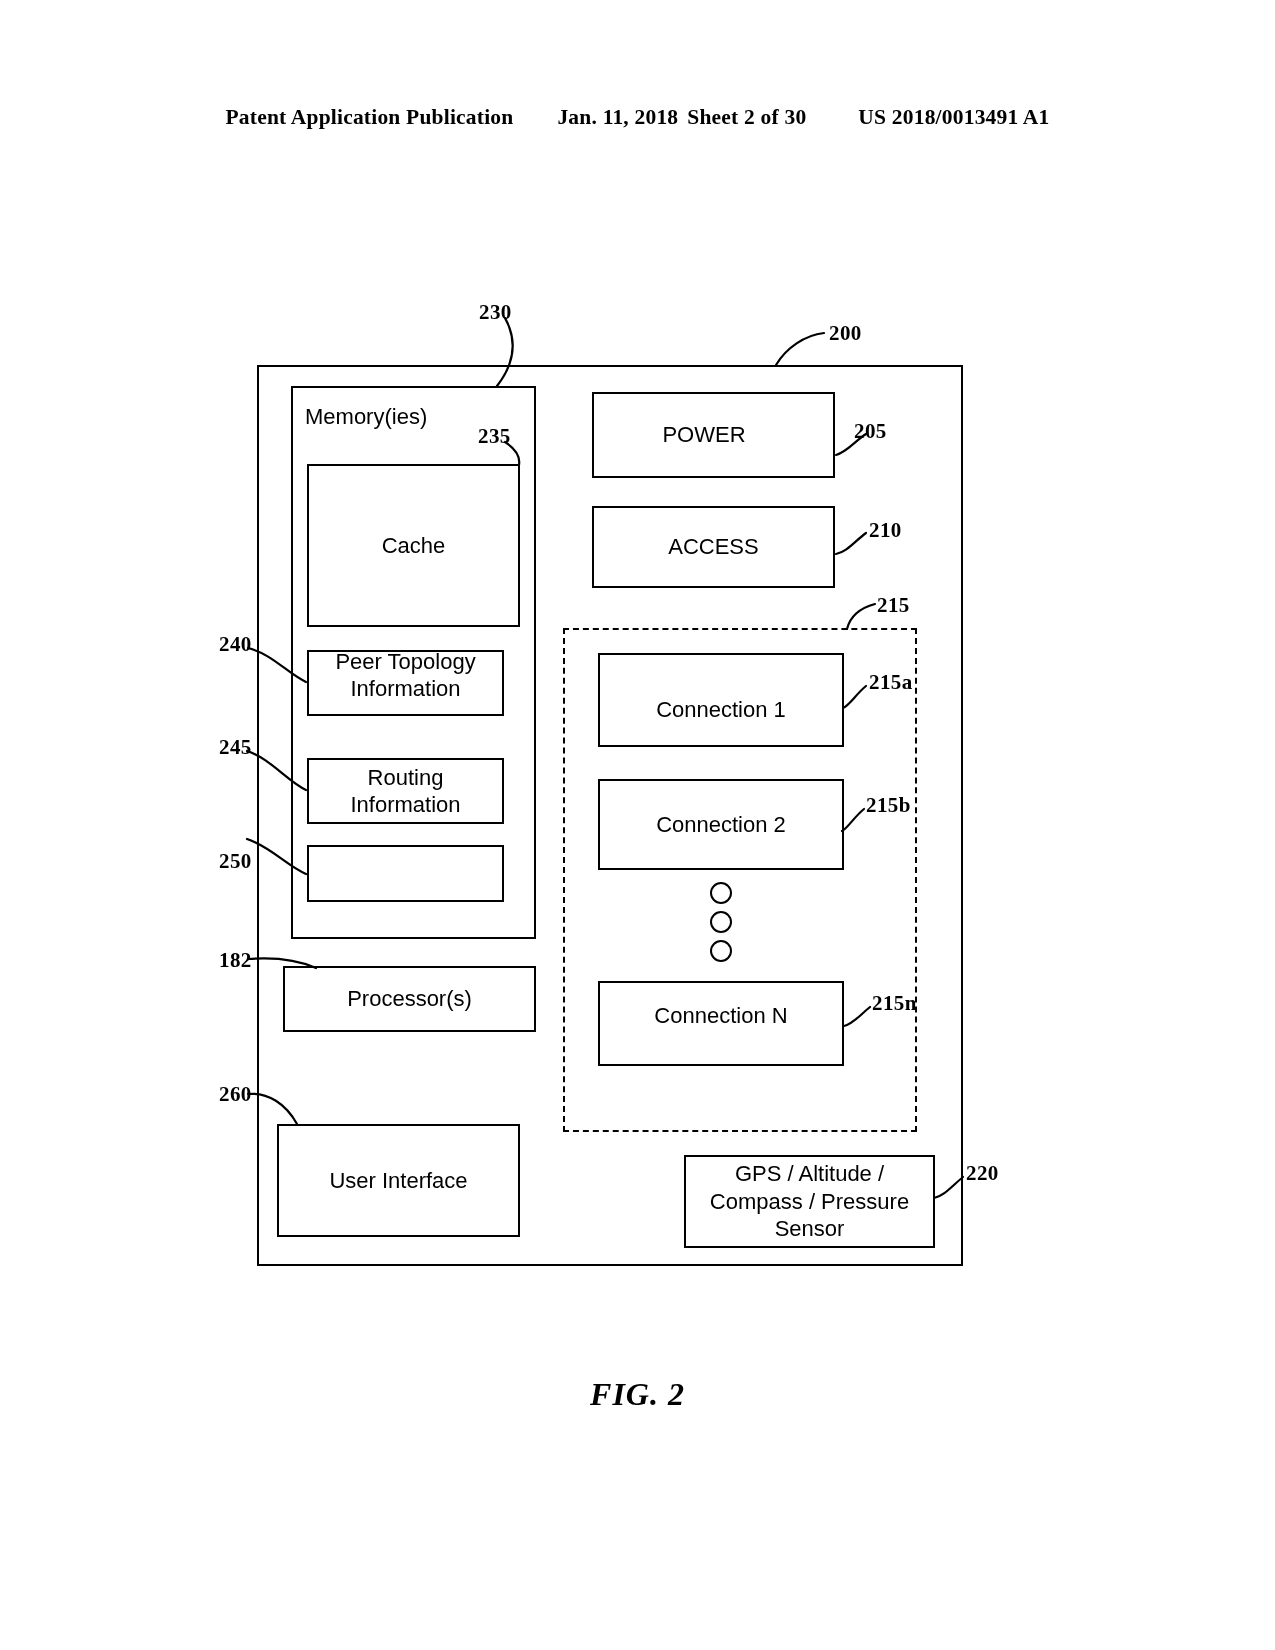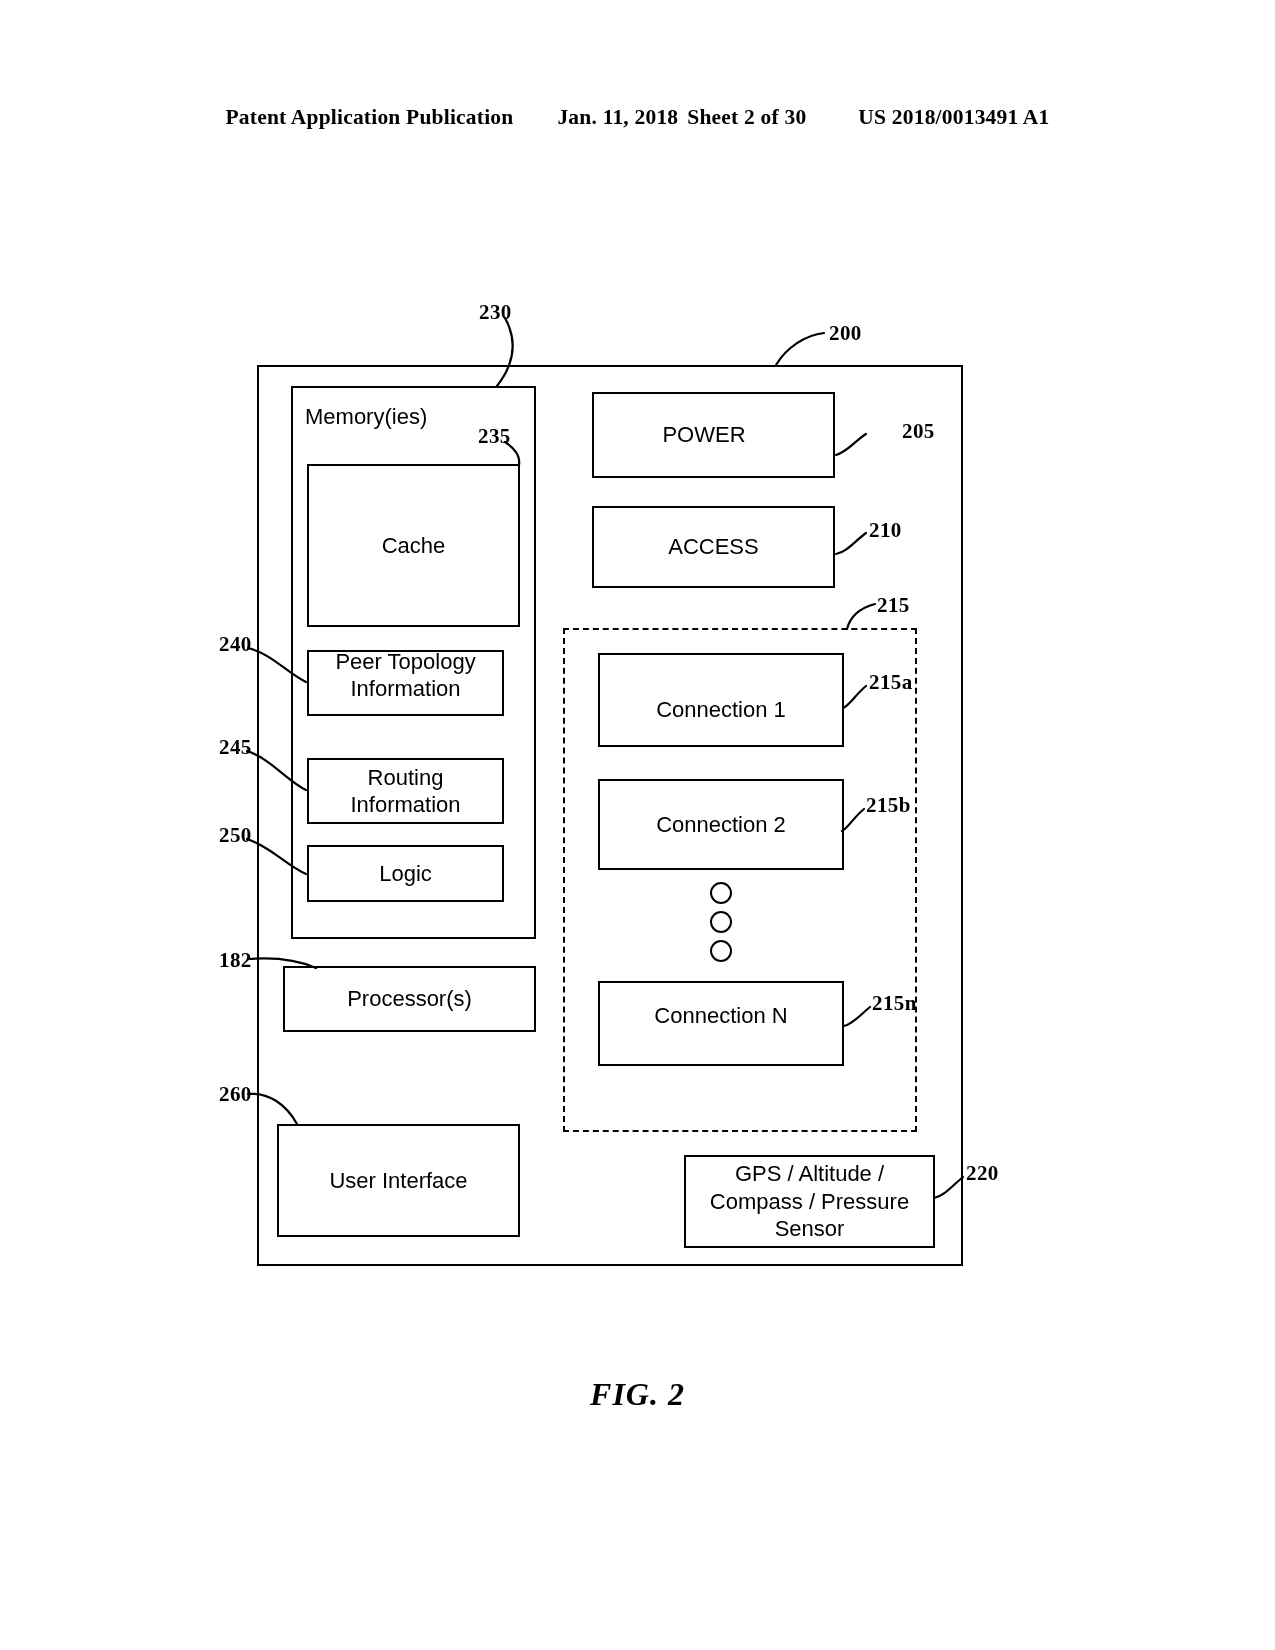--- a/index.html
+++ b/index.html
@@ -173,7 +173,7 @@
   <div class="ref" style="left:479px; top:300px;">230</div>
   <div class="ref" style="left:829px; top:321px;">200</div>
   <div class="ref" style="left:478px; top:424px;">235</div>
-  <div class="ref" style="left:902px; top:419px;">205</div>
+  <div class="ref" style="left:854px; top:419px;">205</div>
   <div class="ref" style="left:869px; top:518px;">210</div>
   <div class="ref" style="left:877px; top:593px;">215</div>
   <div class="ref" style="left:219px; top:632px;">240</div>

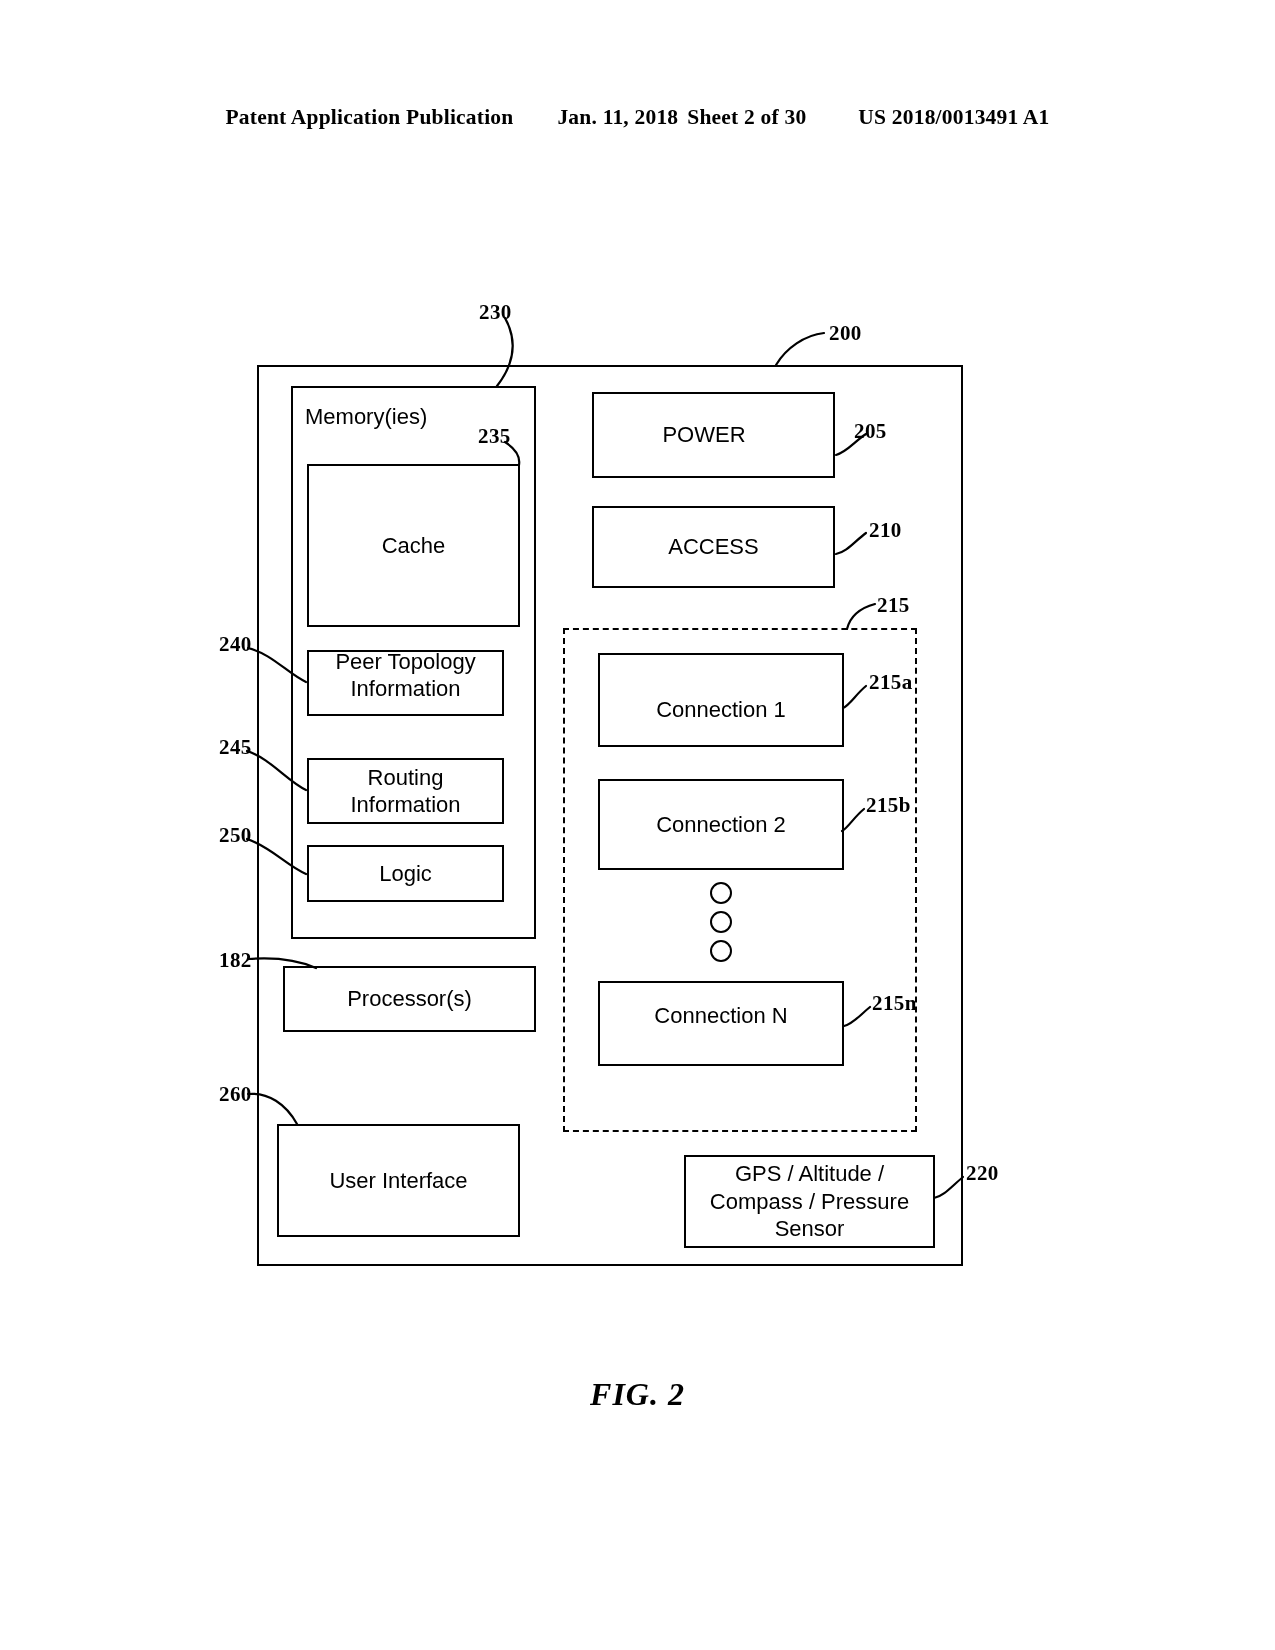--- a/index.html
+++ b/index.html
@@ -180,7 +180,7 @@
   <div class="ref" style="left:869px; top:670px;">215a</div>
   <div class="ref" style="left:219px; top:735px;">245</div>
   <div class="ref" style="left:866px; top:793px;">215b</div>
-  <div class="ref" style="left:219px; top:823px;">250</div>
+  <div class="ref" style="left:219px; top:849px;">250</div>
   <div class="ref" style="left:219px; top:948px;">182</div>
   <div class="ref" style="left:872px; top:991px;">215n</div>
   <div class="ref" style="left:219px; top:1082px;">260</div>

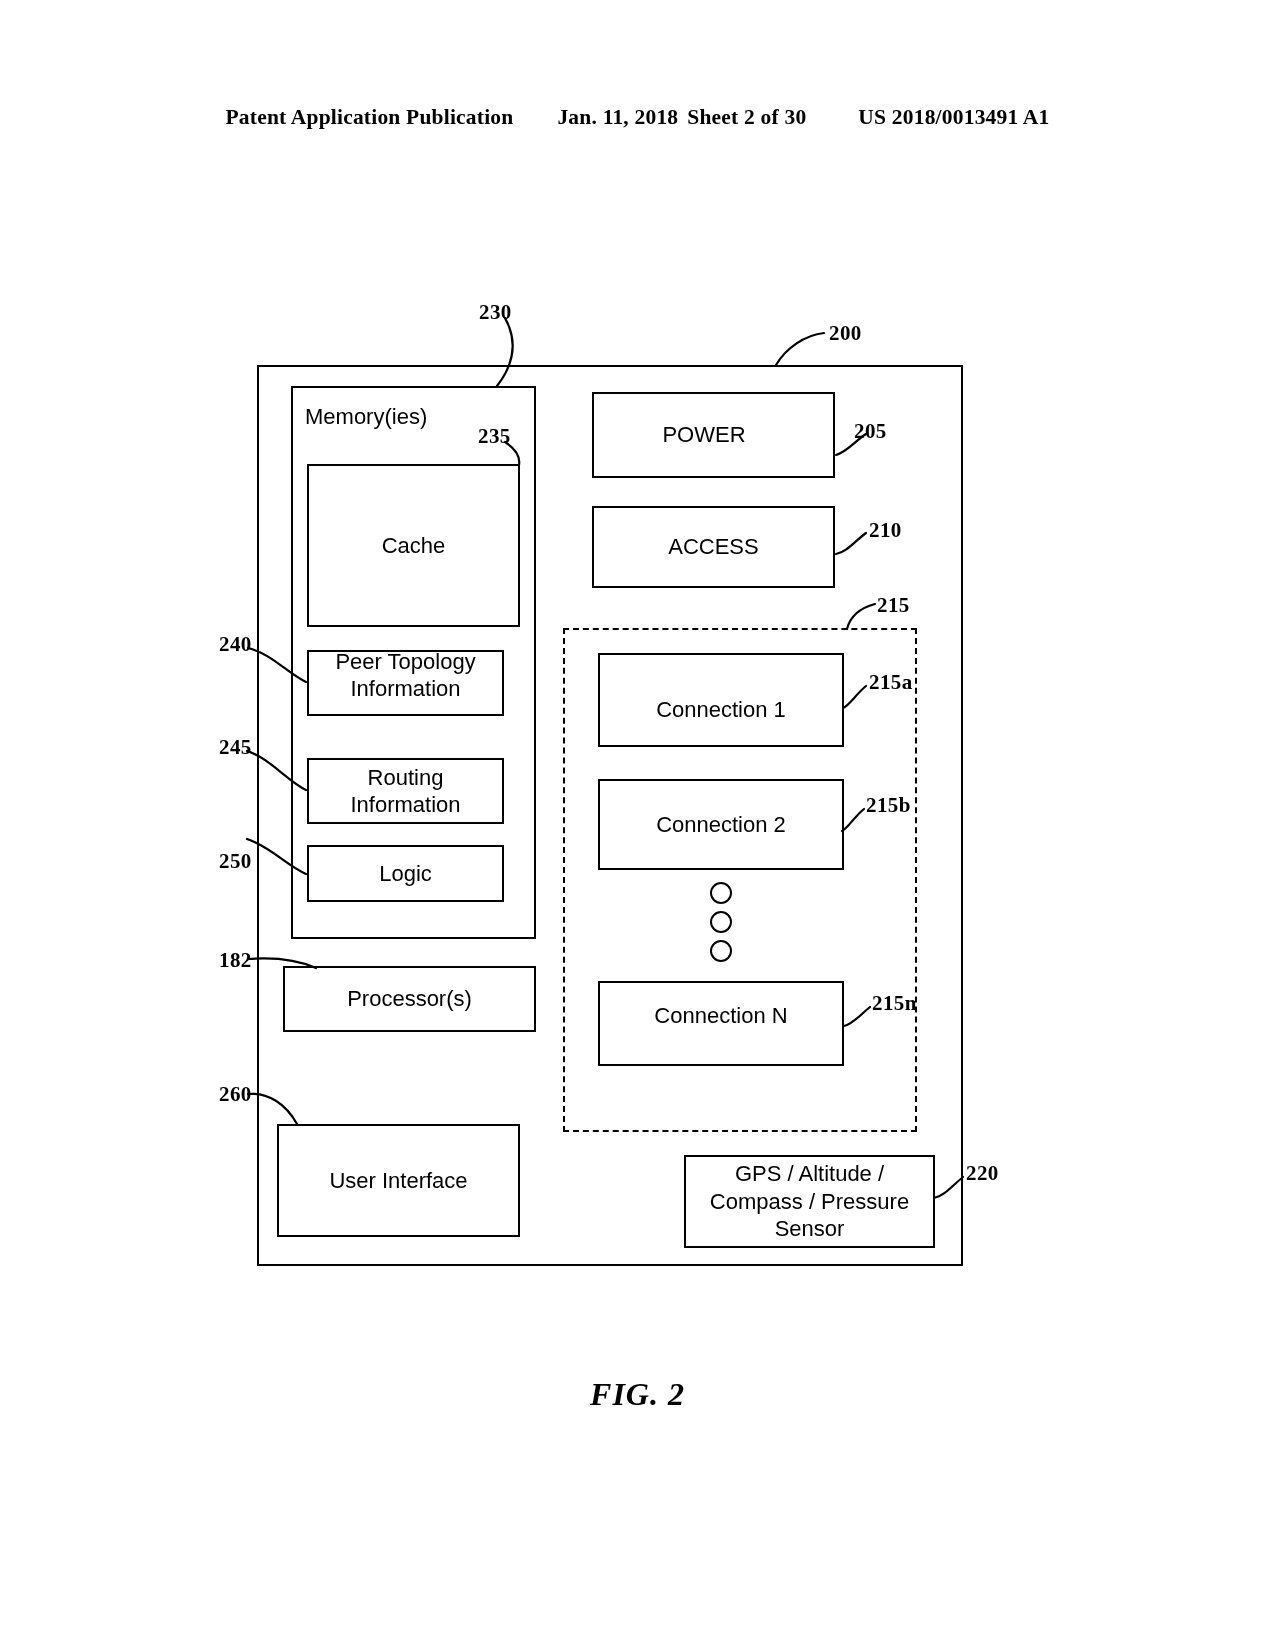--- a/index.html
+++ b/index.html
@@ -136,7 +136,6 @@
 Information</div>
 
   <div class="box thin" style="left:307px; top:845px; width:197px; height:57px;"></div>
-  <div class="lbl" style="left:307px; top:845px; width:197px; height:57px;">Logic</div>
 
   <div class="box thin" style="left:283px; top:966px; width:253px; height:66px;"></div>
   <div class="lbl" style="left:283px; top:966px; width:253px; height:66px;">Processor(s)</div>

